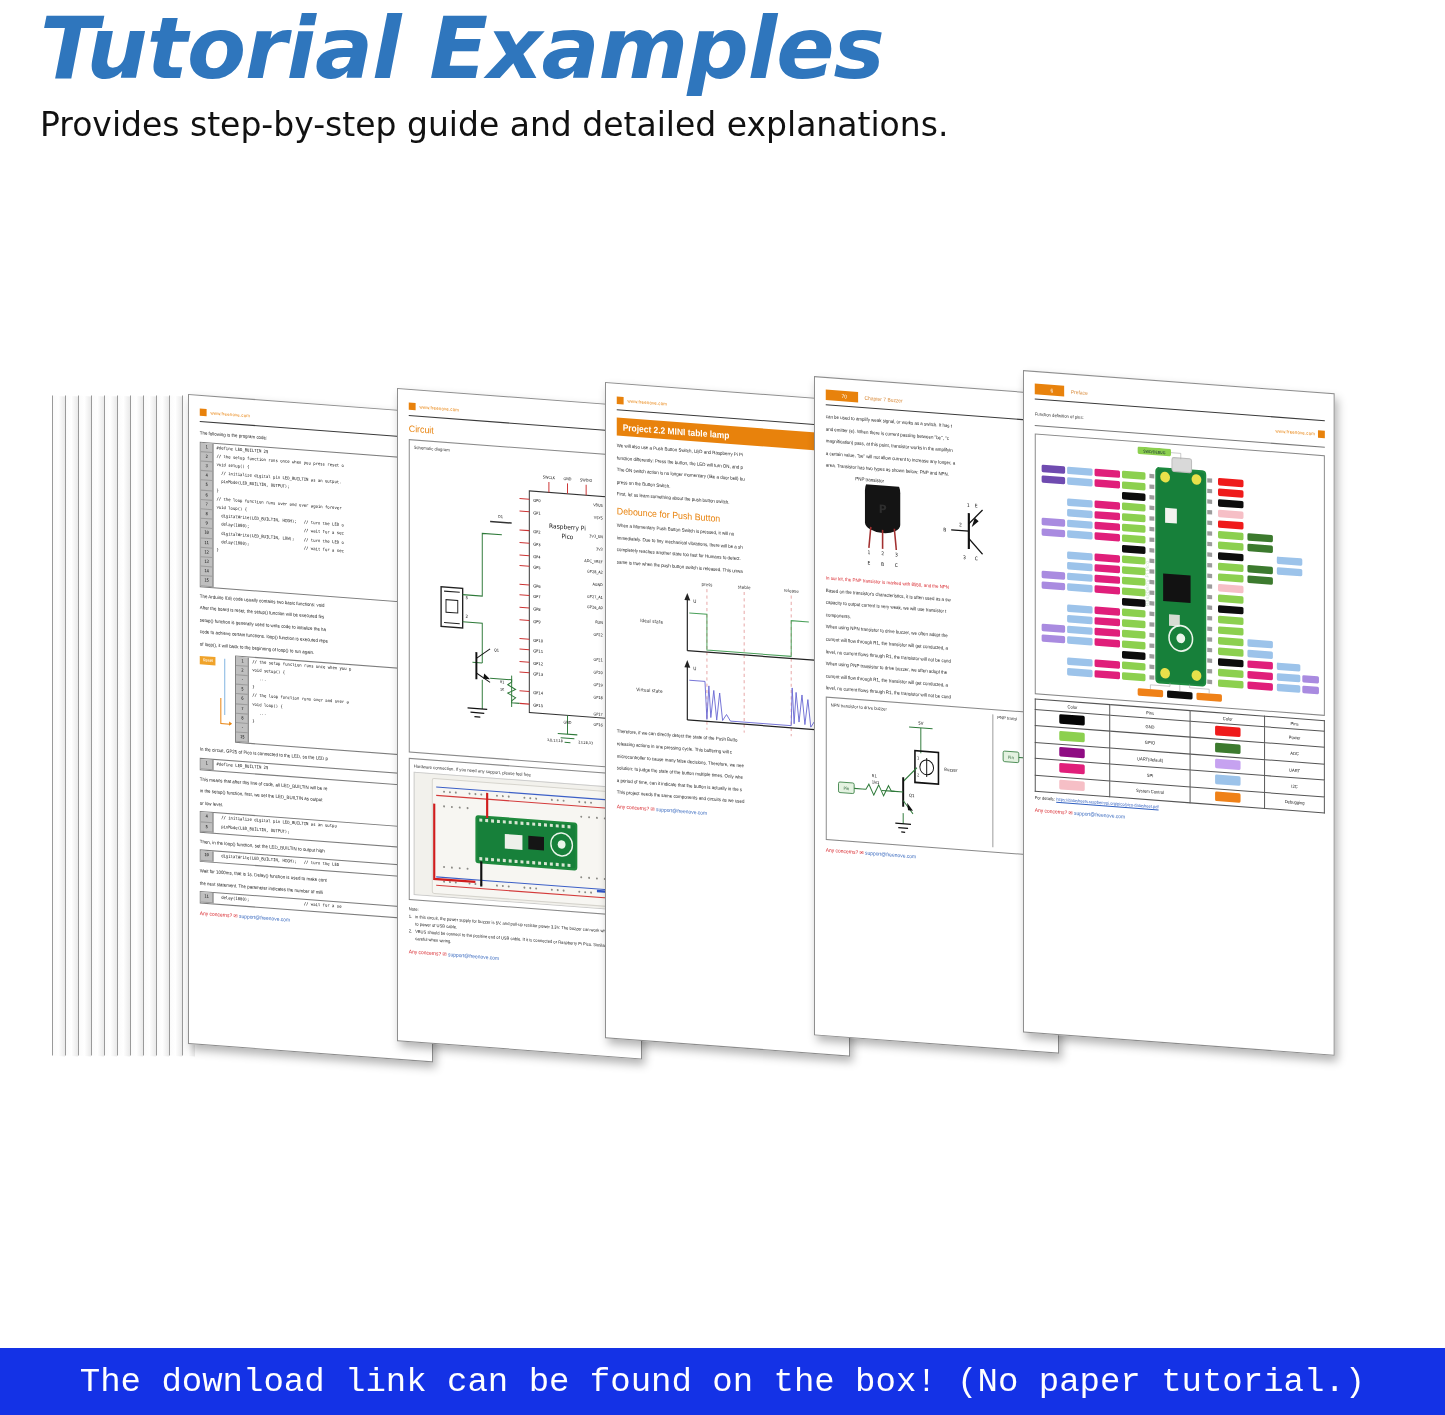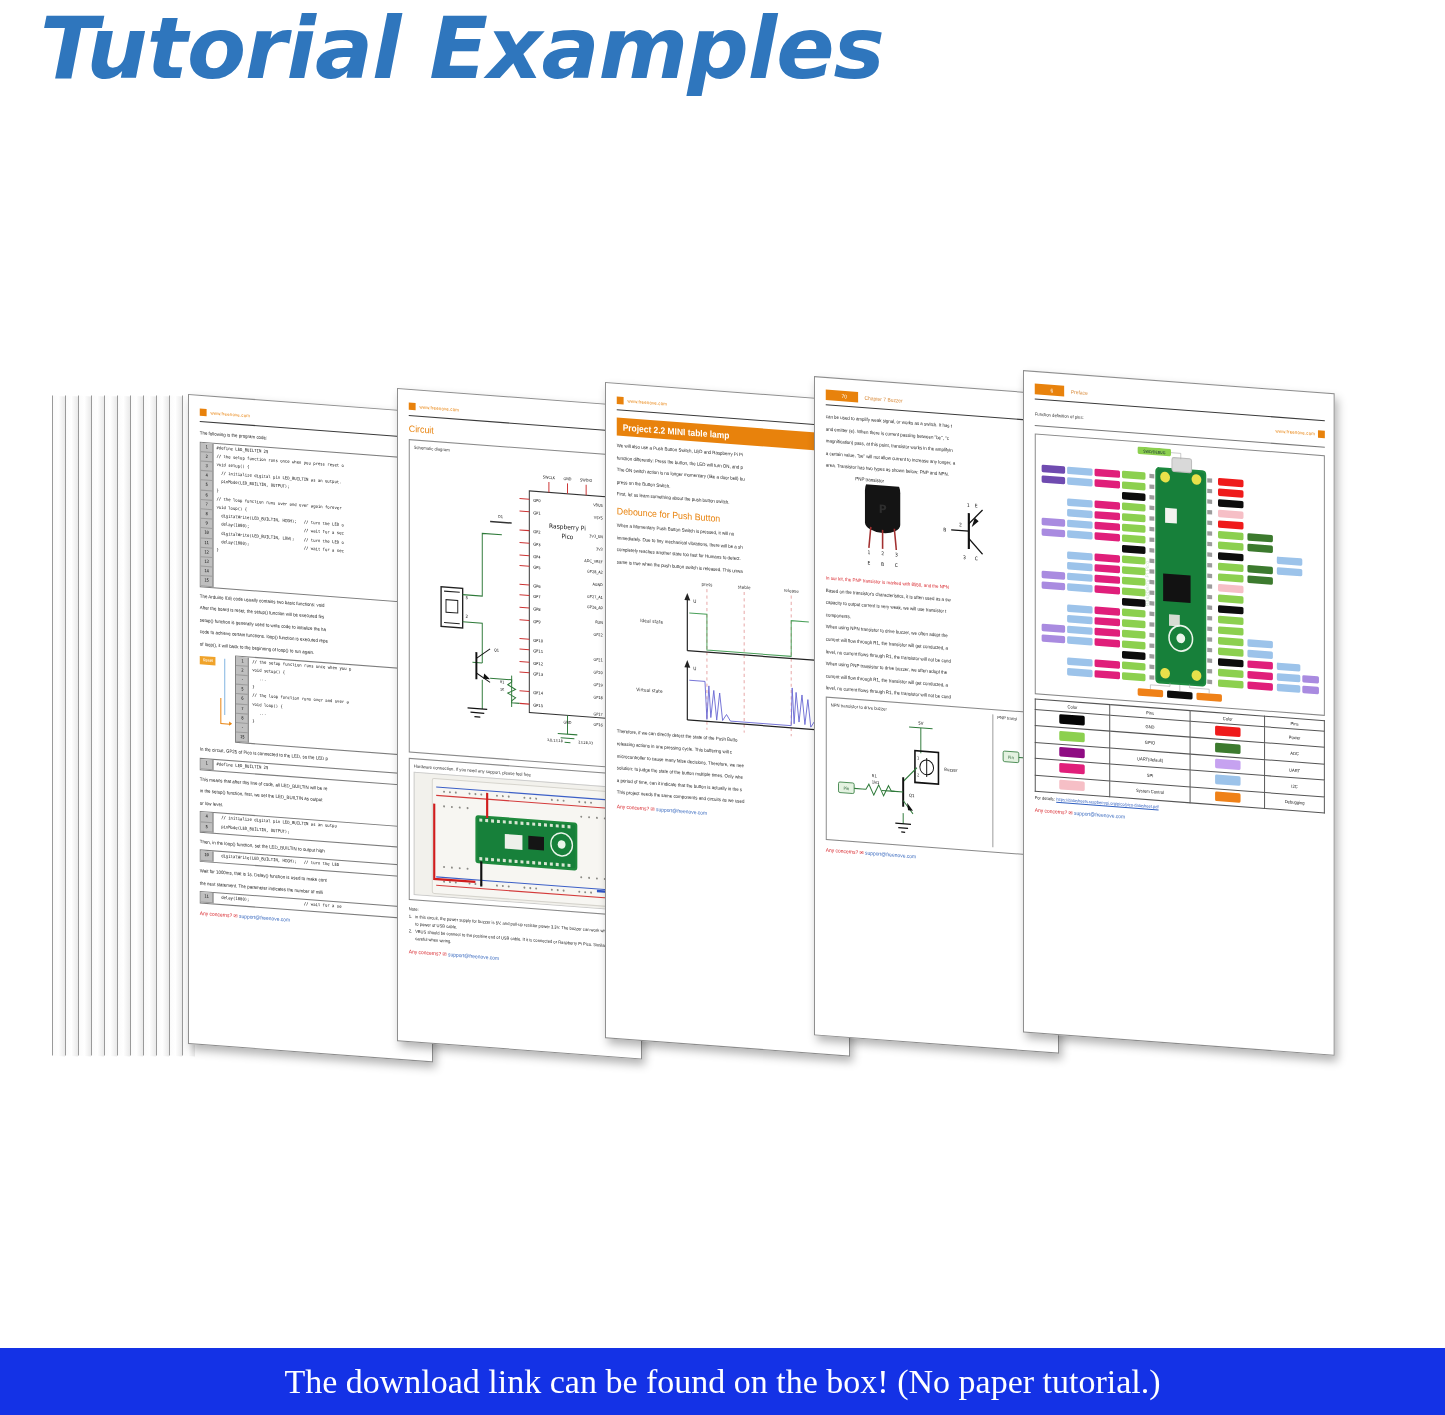--- a/index.html
+++ b/index.html
@@ -140,6 +140,7 @@
 
 <div id="header">
   <div id="title">Tutorial Examples</div>
+  <div id="subtitle">Provides step-by-step guide and detailed explanations.</div>
 </div>
 
 <div id="scene">

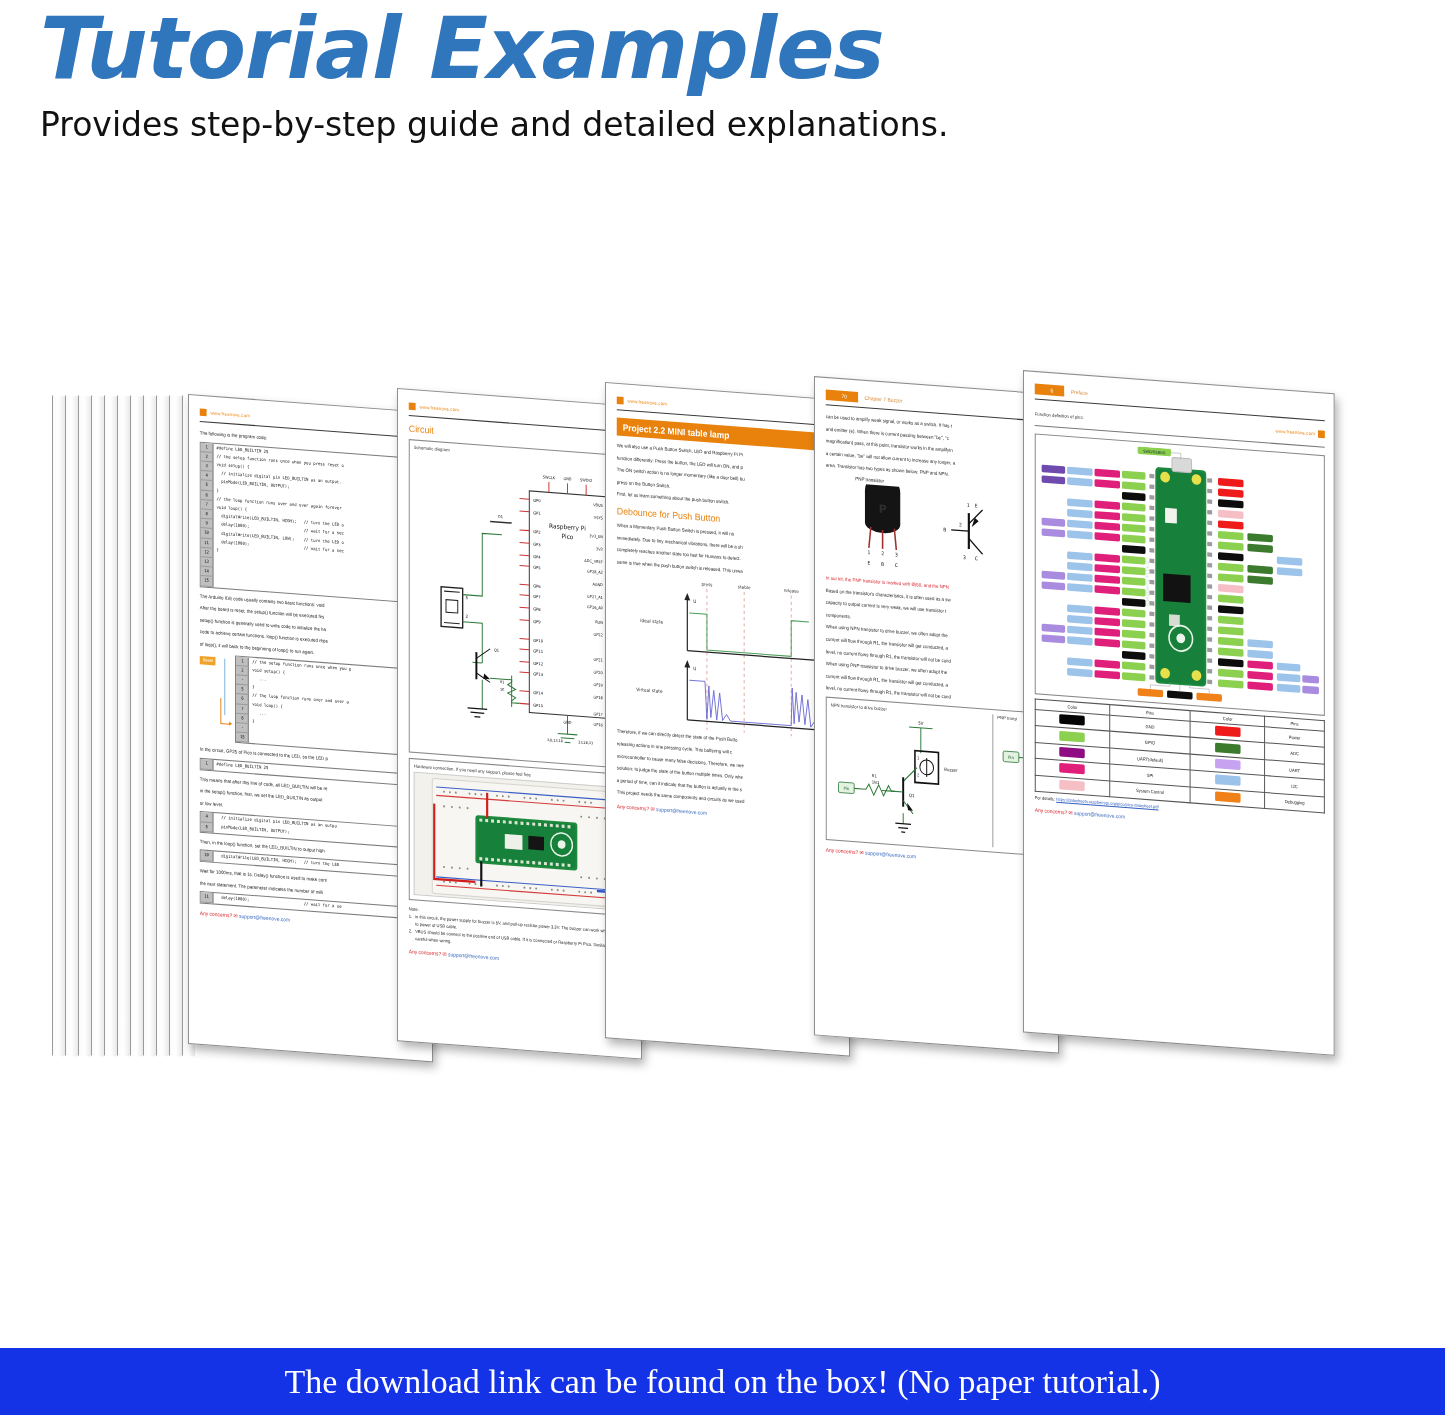--- a/index.html
+++ b/index.html
@@ -31,7 +31,7 @@
     position:absolute; left:0; top:1348px; width:1445px; height:67px;
     background:#1432e6; color:#fff;
     display:flex; align-items:center; justify-content:center;
-    font-size:34px; font-family:Liberation Serif, serif;
+    font-size:34px; font-family:Liberation Mono, monospace;
     white-space:nowrap;
   }
 

